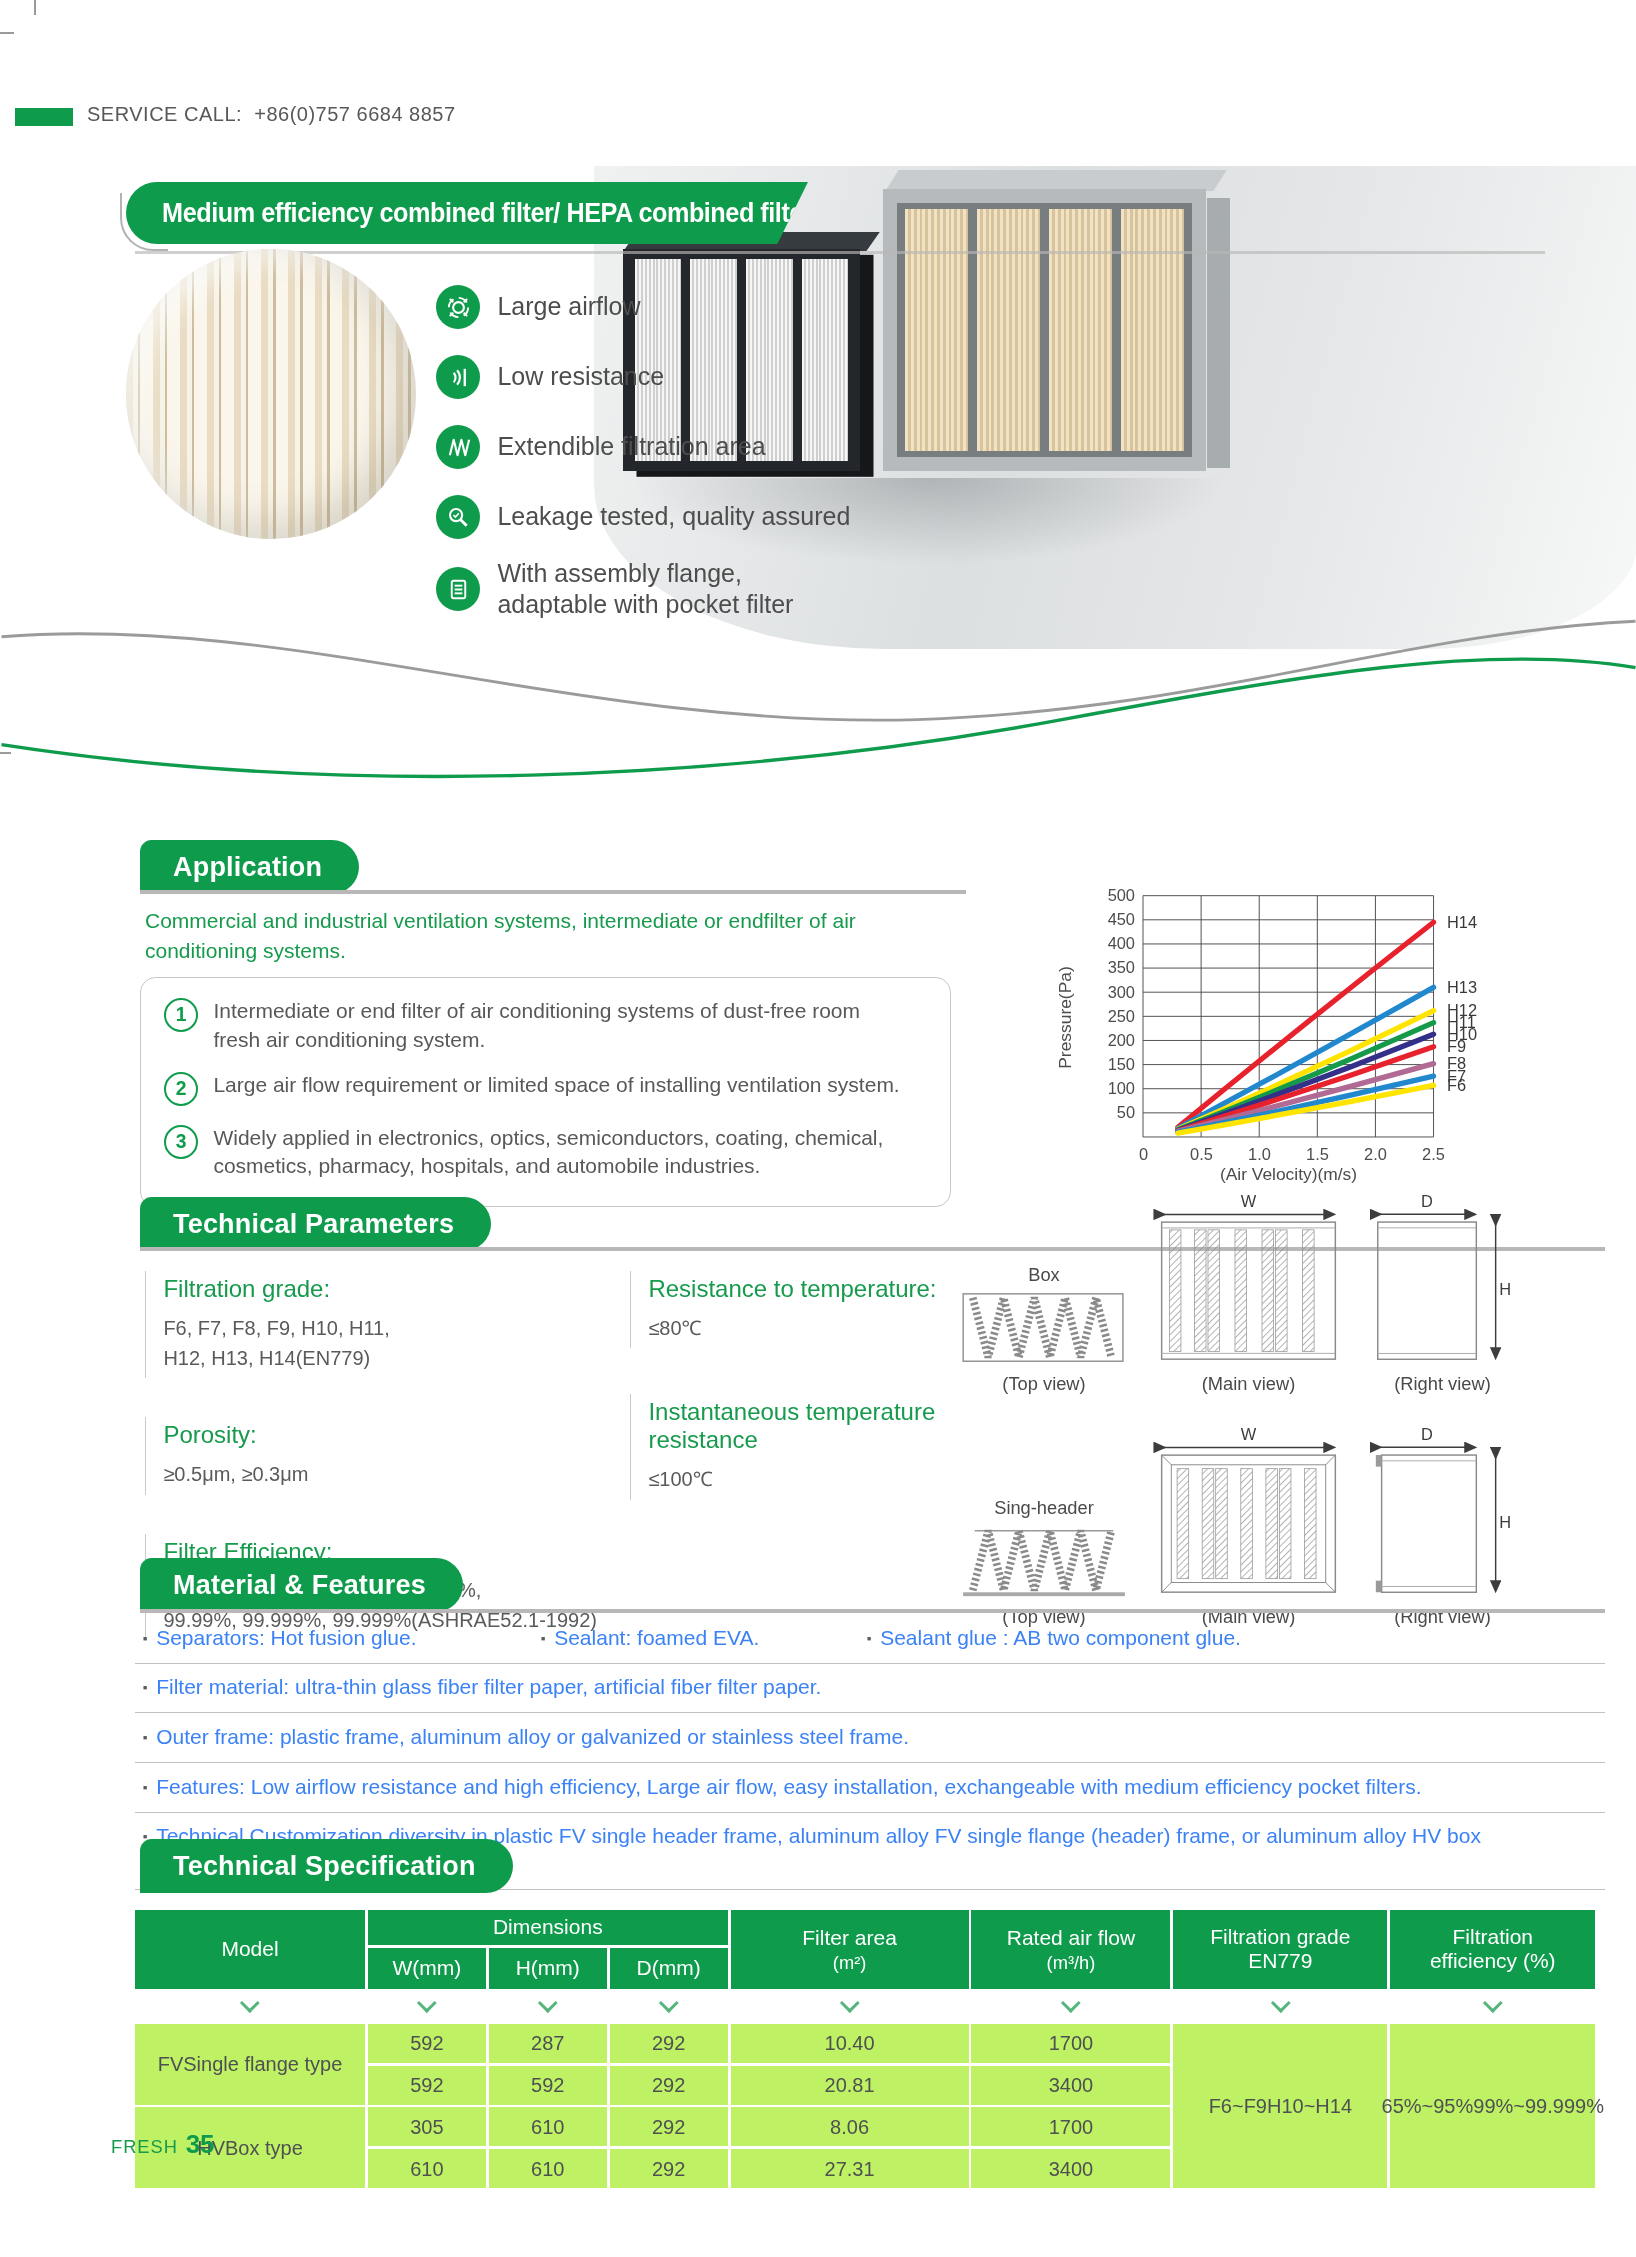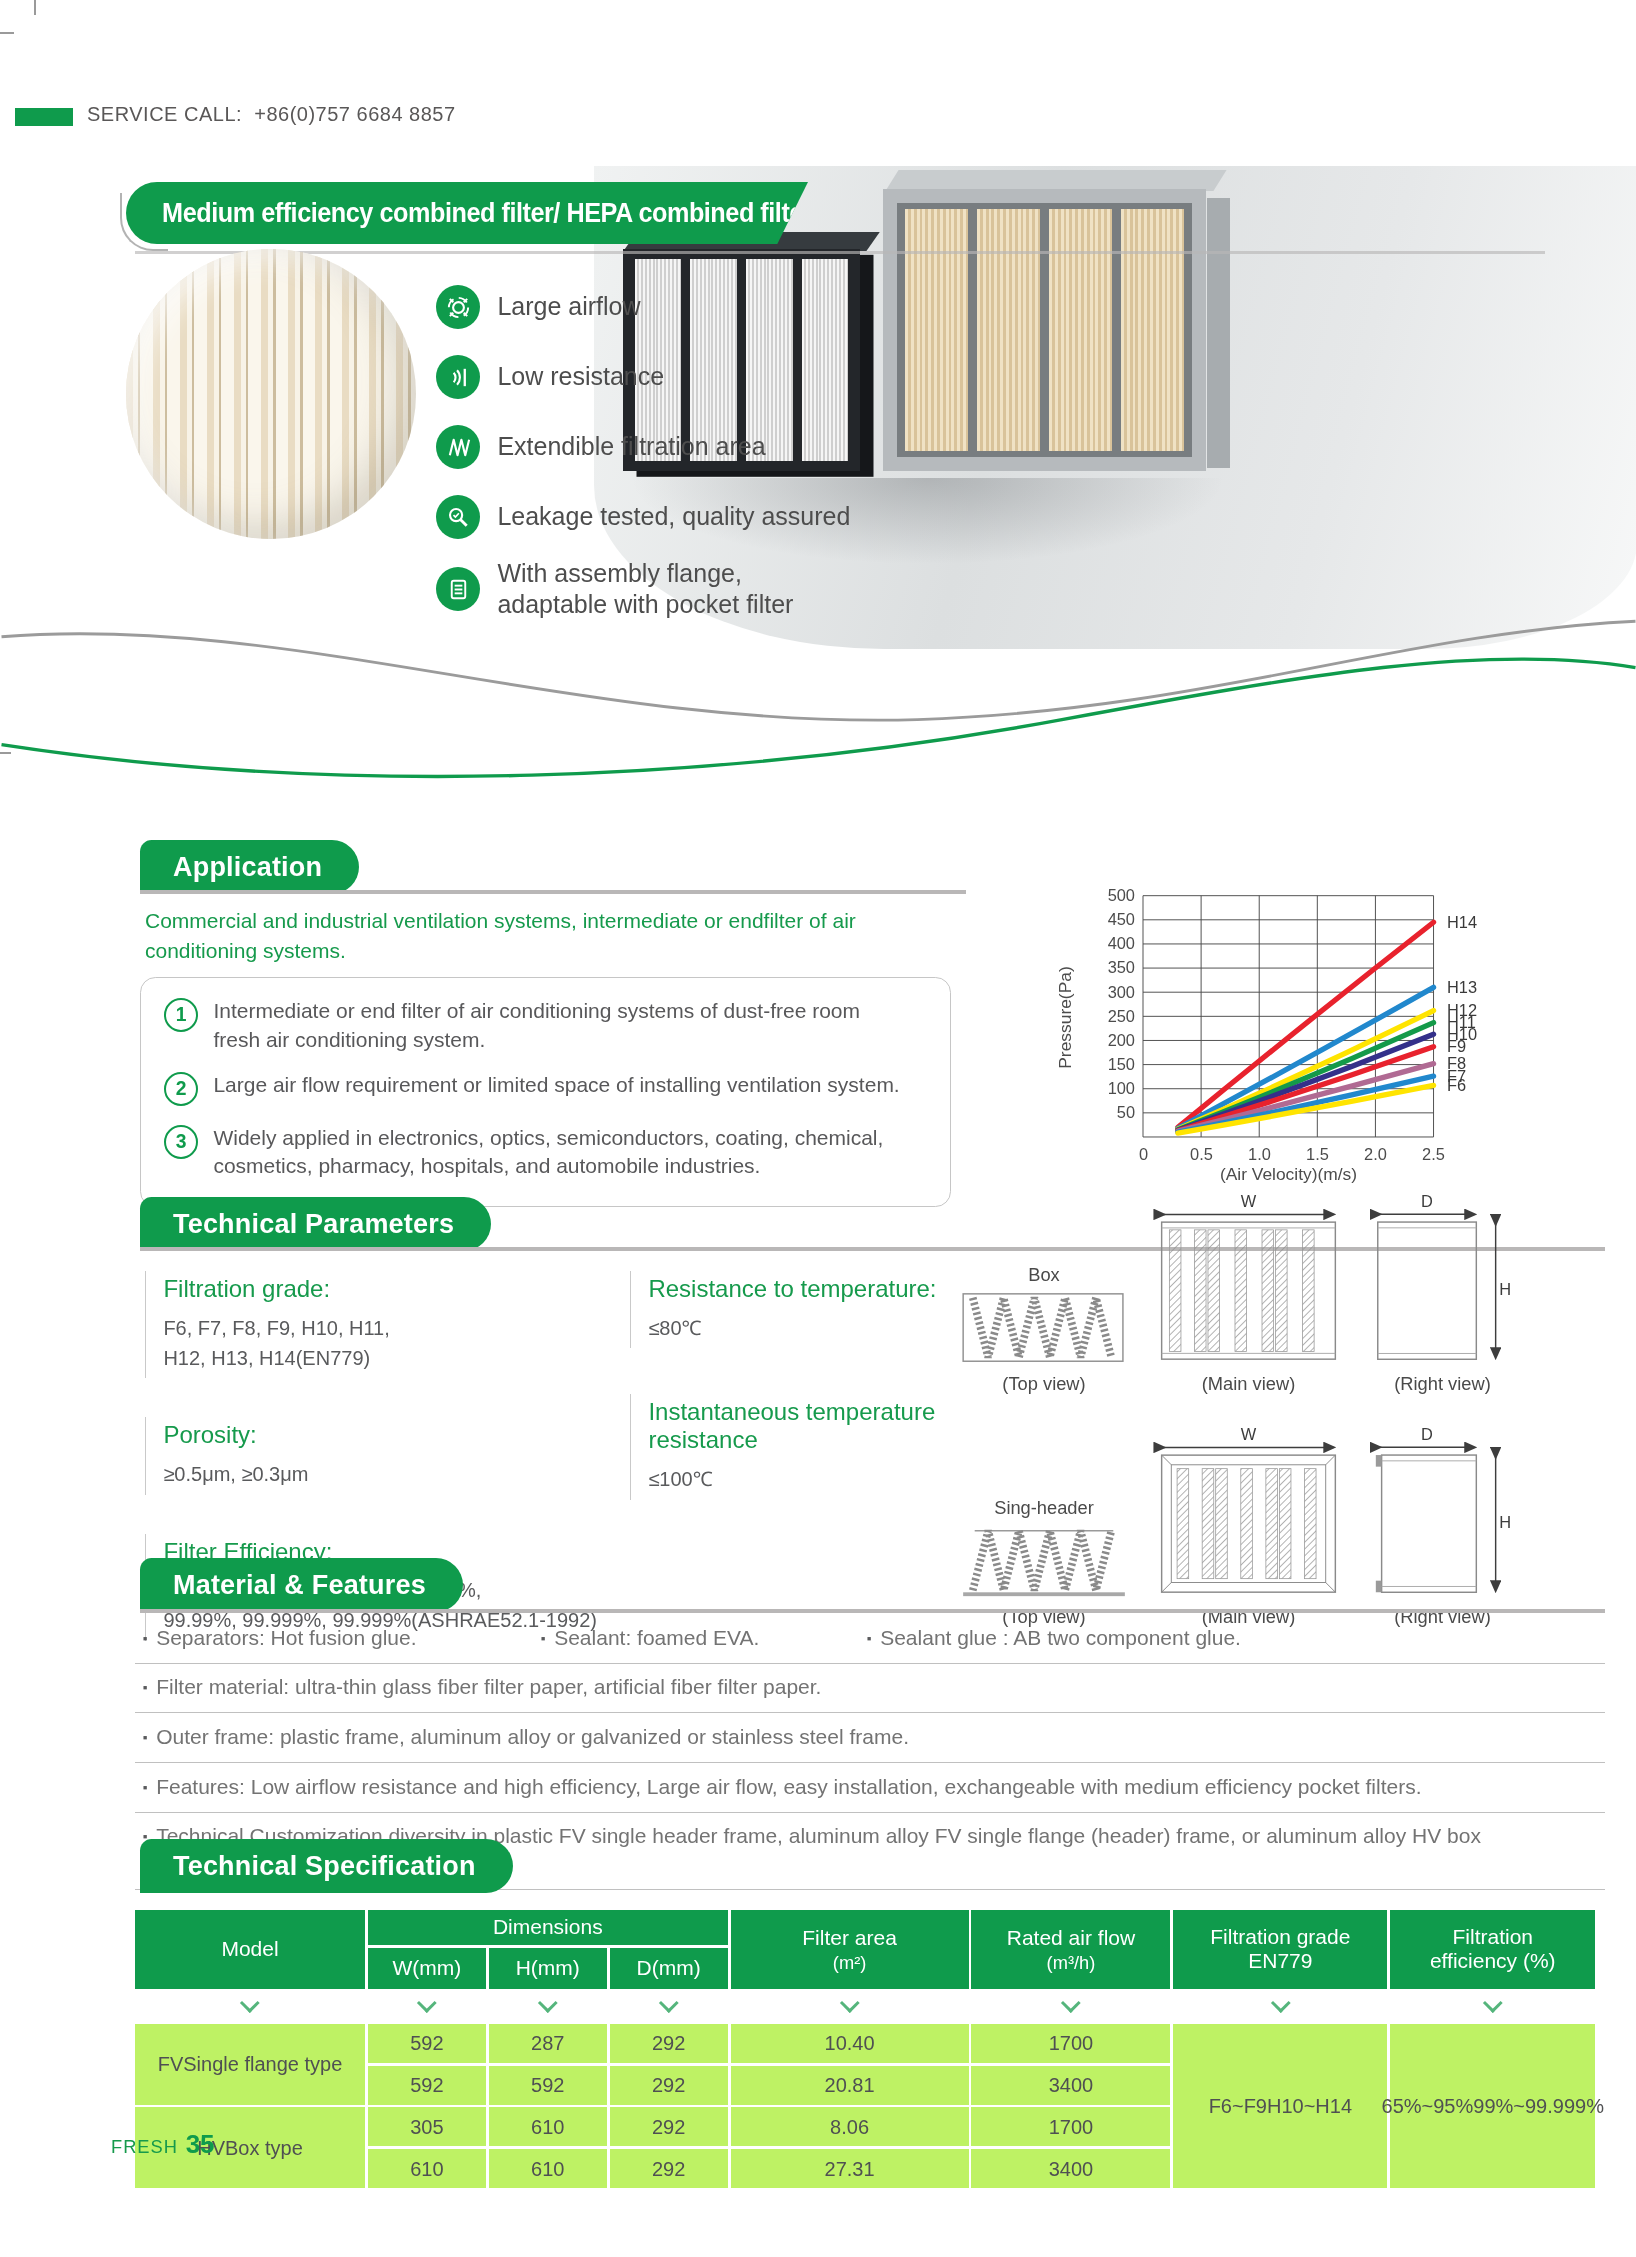--- a/index.html
+++ b/index.html
@@ -65,7 +65,7 @@
   
   .mf-list{position:absolute;left:135px;top:1614px;width:1470px;}
   .mf-row{display:flex;border-bottom:1.4px solid #c0c0c0;padding:9.7px 3.9px 10.6px 7.7px;}
-  .mf-item{font-size:21px;color:#737373;line-height:1.35;}
+  .mf-item{font-size:21px;color:#3b82f6;line-height:1.35;}
   .mf-item::before{content:"▪";font-size:13.5px;color:#595a5c;margin-right:8.7px;vertical-align:1.9px;}
   .mf-w1{width:398px;} .mf-w2{width:326px;}
   

